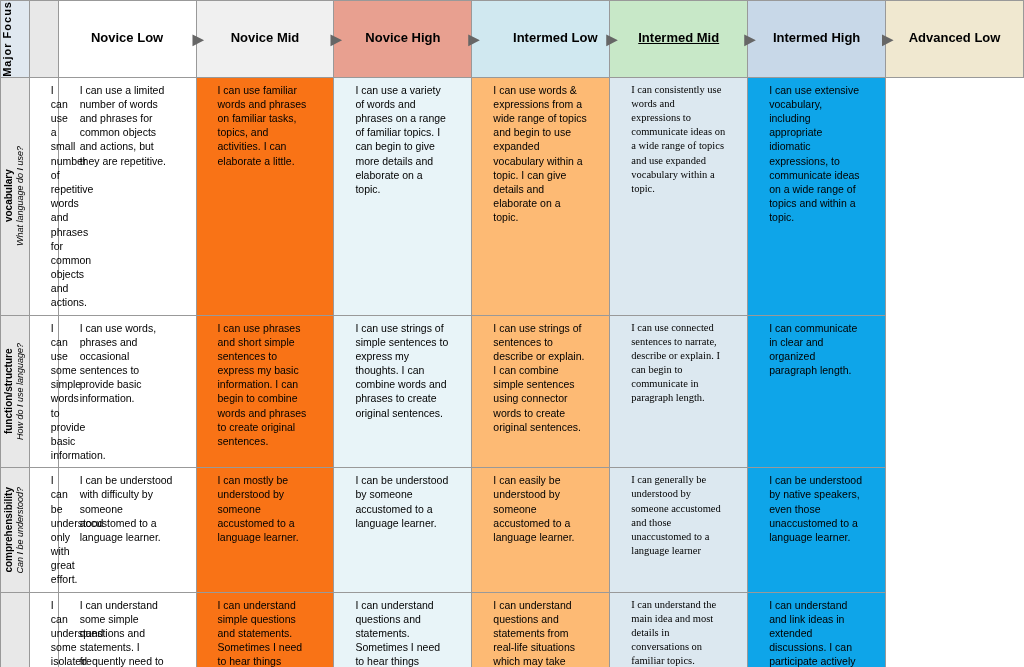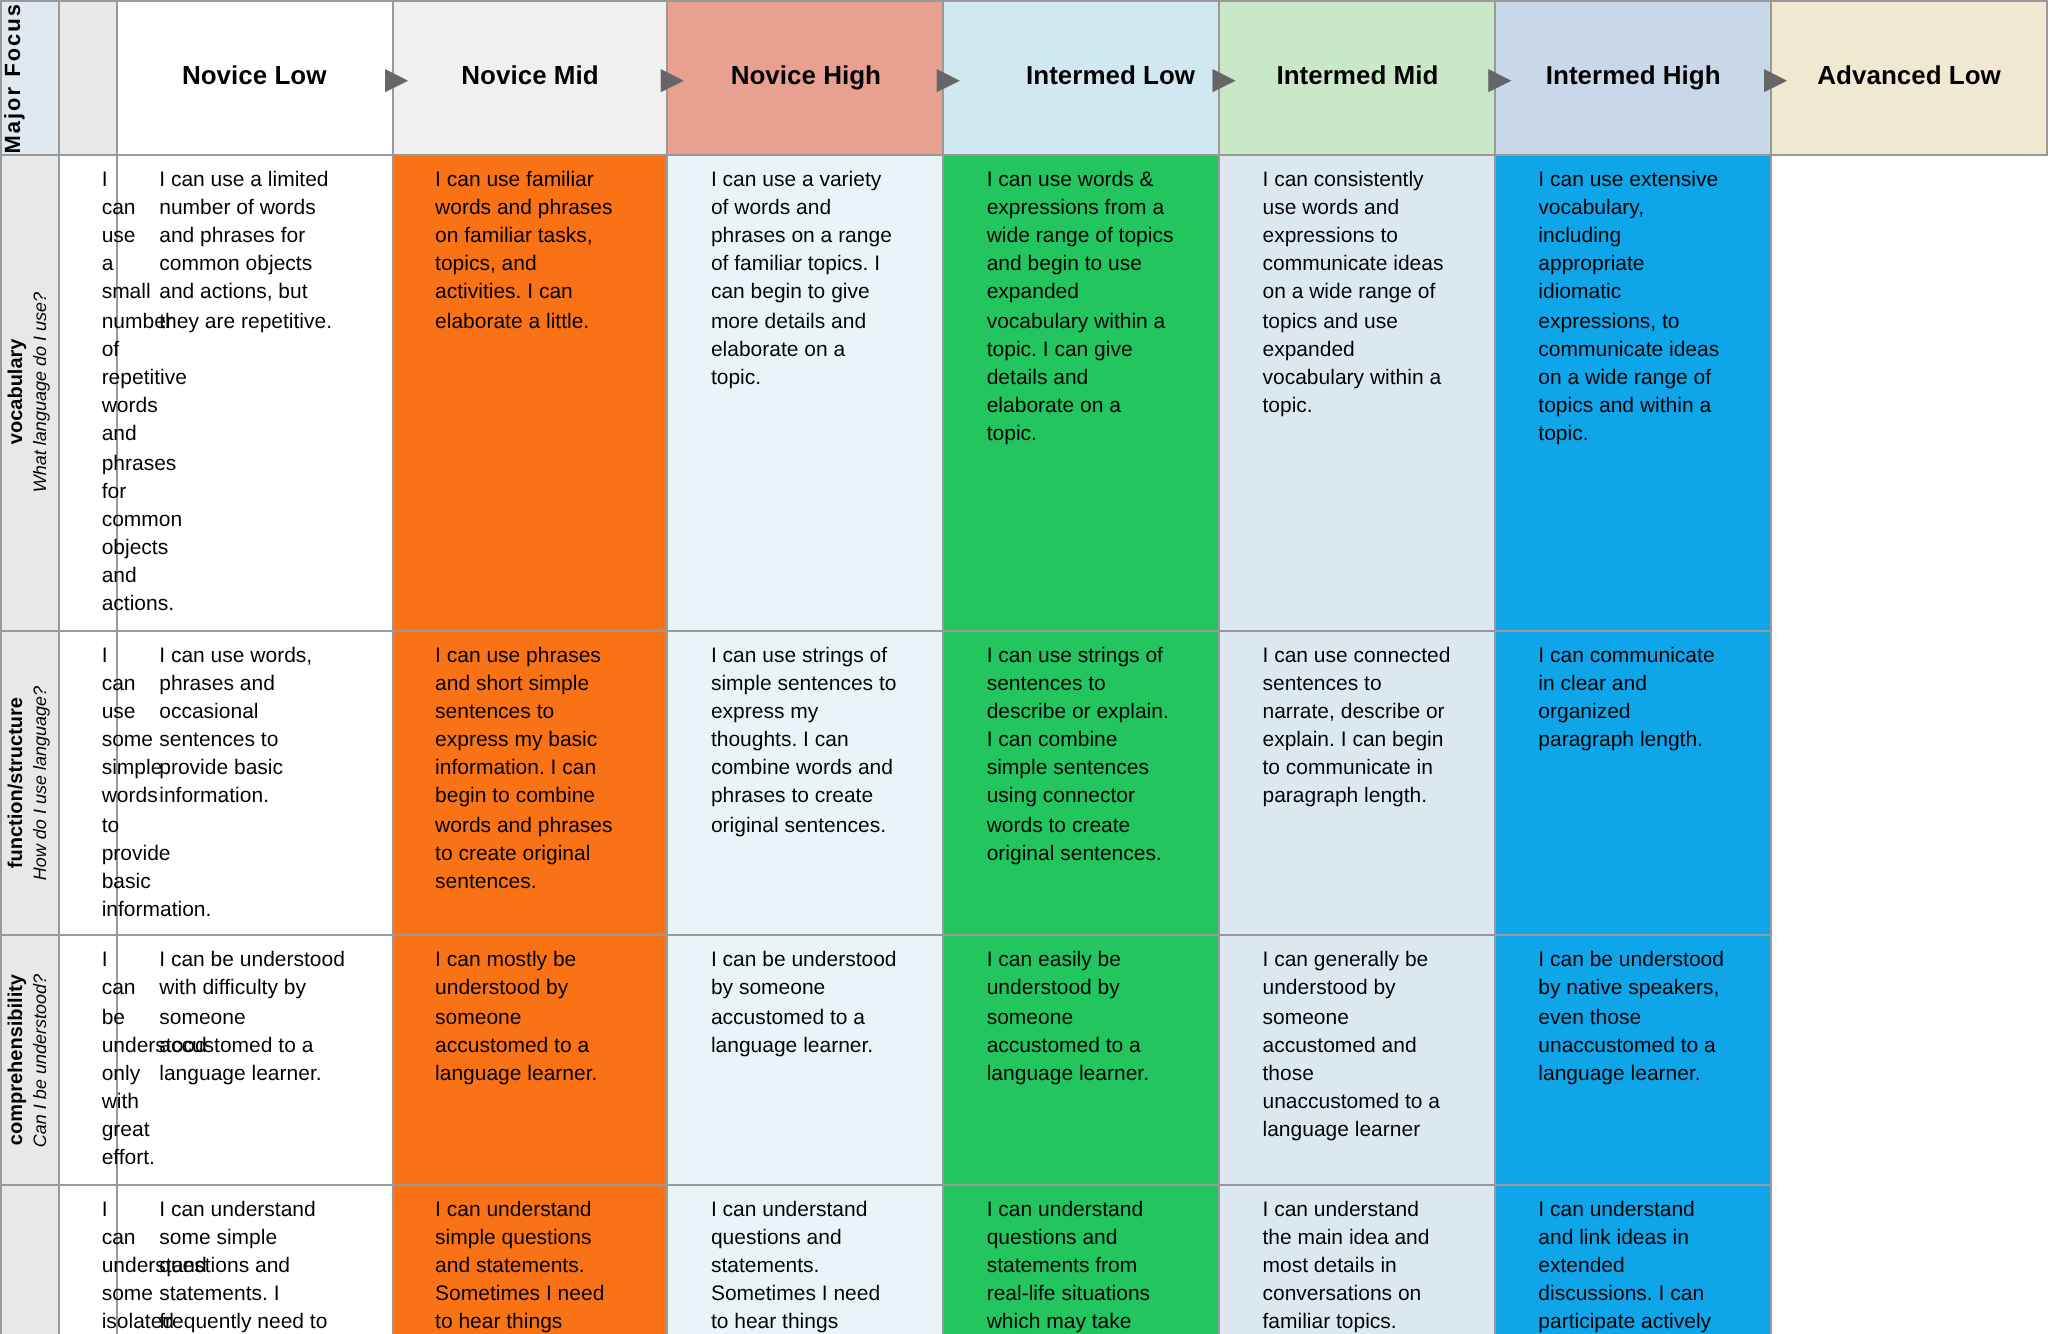--- a/index.html
+++ b/index.html
@@ -86,7 +86,7 @@
     .bg-light-gray { background: #f0f0f0; }
     .bg-salmon { background: #e8a090; }
     .bg-light-blue { background: #d0e8f0; padding-left: 33px; }
-    .bg-green { background: #c8e8c8; }
+    .bg-green { background: #c8e8c8; text-decoration: underline; }
     .bg-blue-gray { background: #c8d8e8; }
     .bg-tan { background: #f0e8d0; }
 

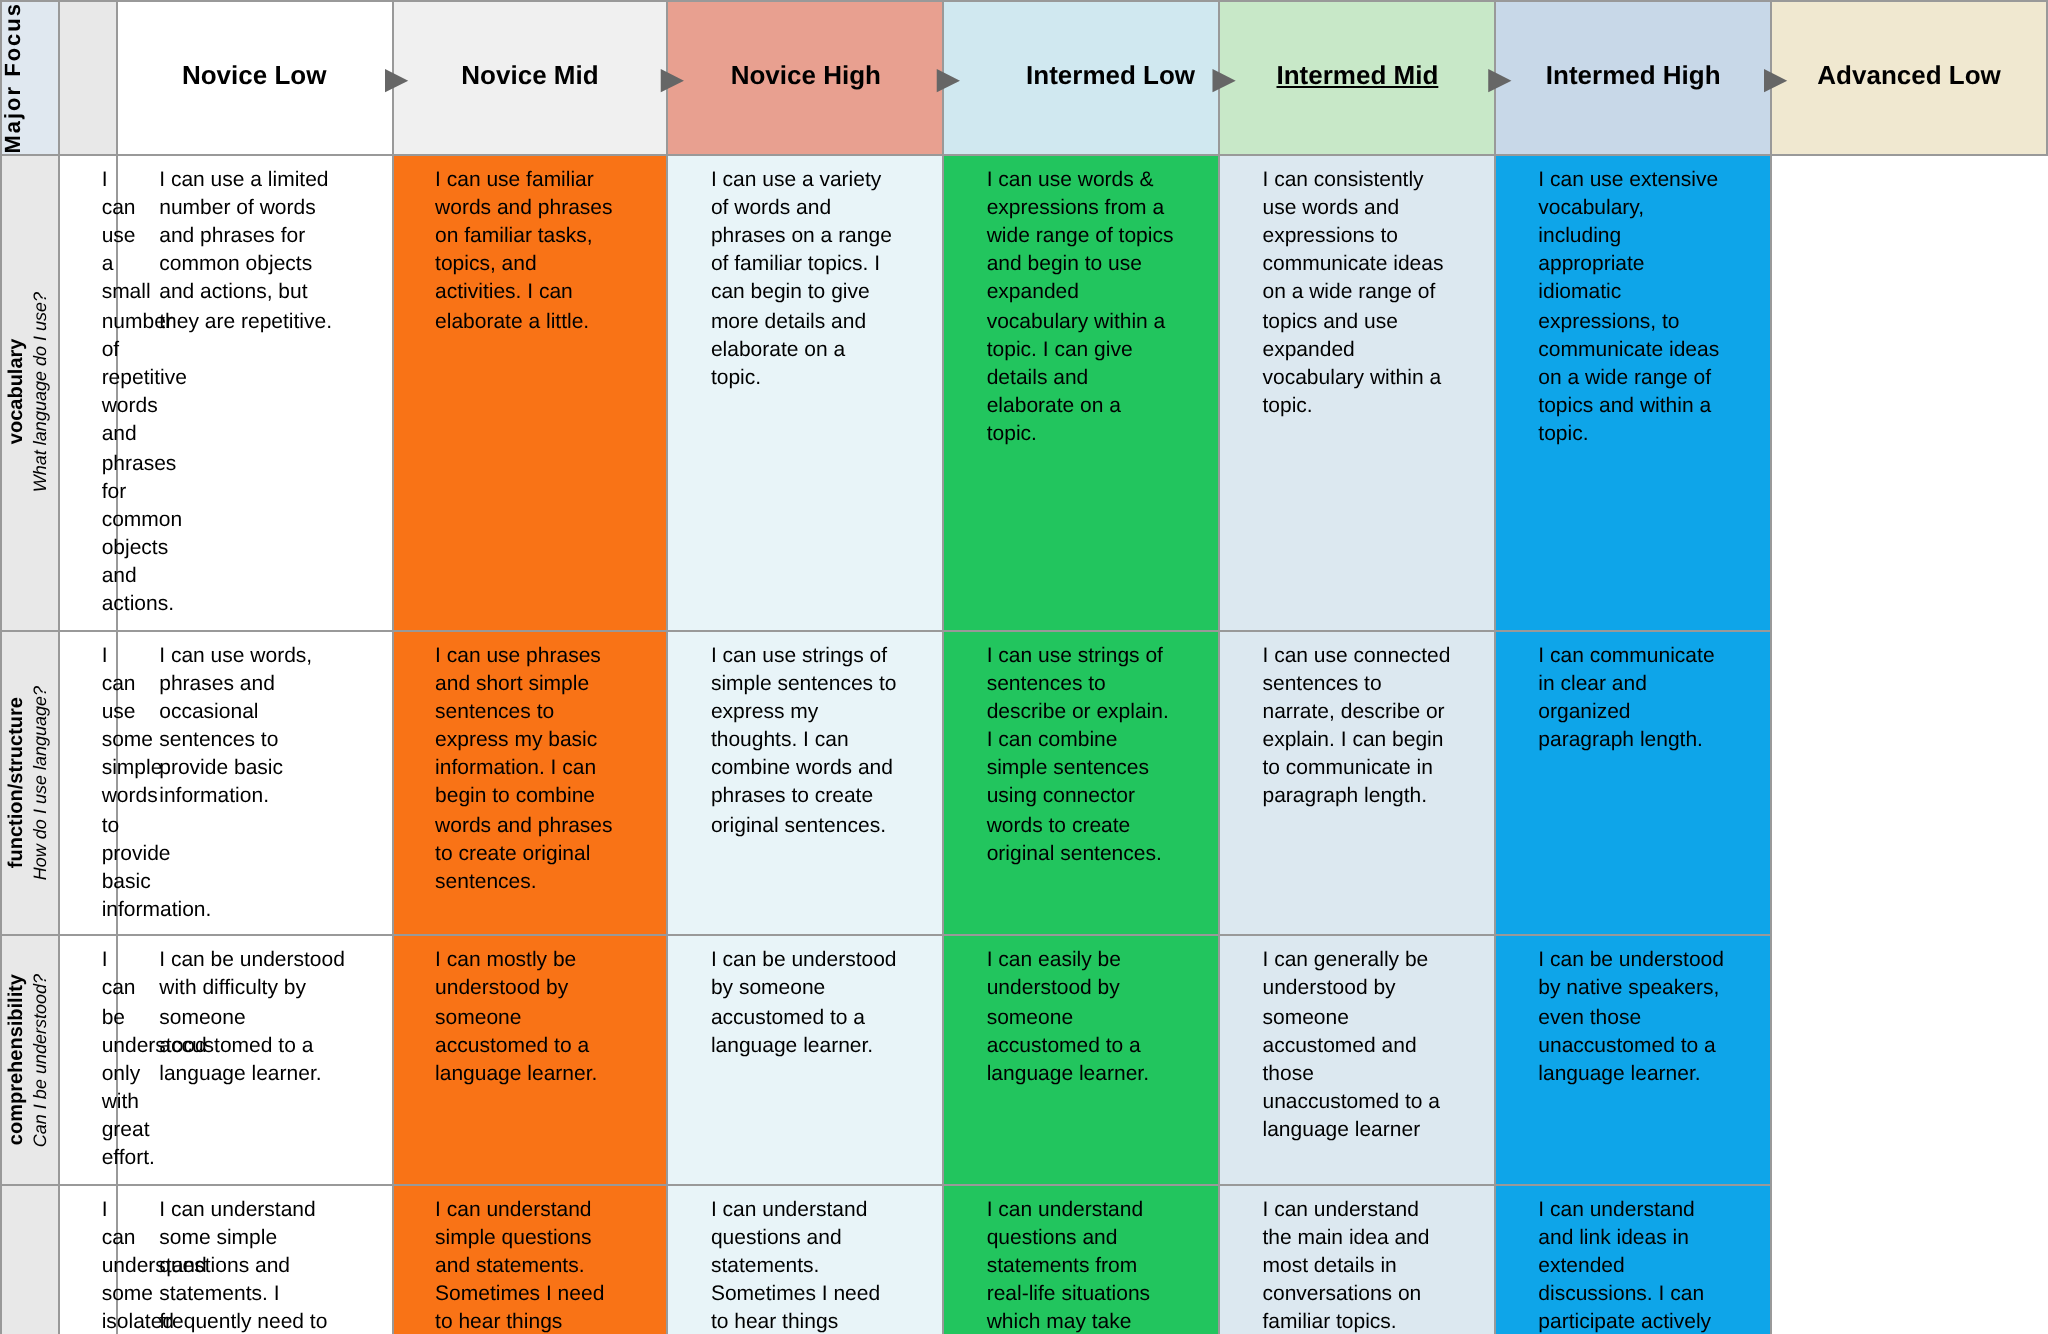--- a/index.html
+++ b/index.html
@@ -94,7 +94,7 @@
     .cell-white { background: #fff; }
     .cell-salmon { background: #f97316; }
     .cell-light-blue { background: #e8f4f8; }
-    .cell-green { background: #22c55e; margin-left: 24px; }
+    .cell-green { background: #fdba74; margin-left: 24px; }
     .cell-blue-gray { background: #dce8f0; }
     .cell-tan { background: #0ea5e9; }
 

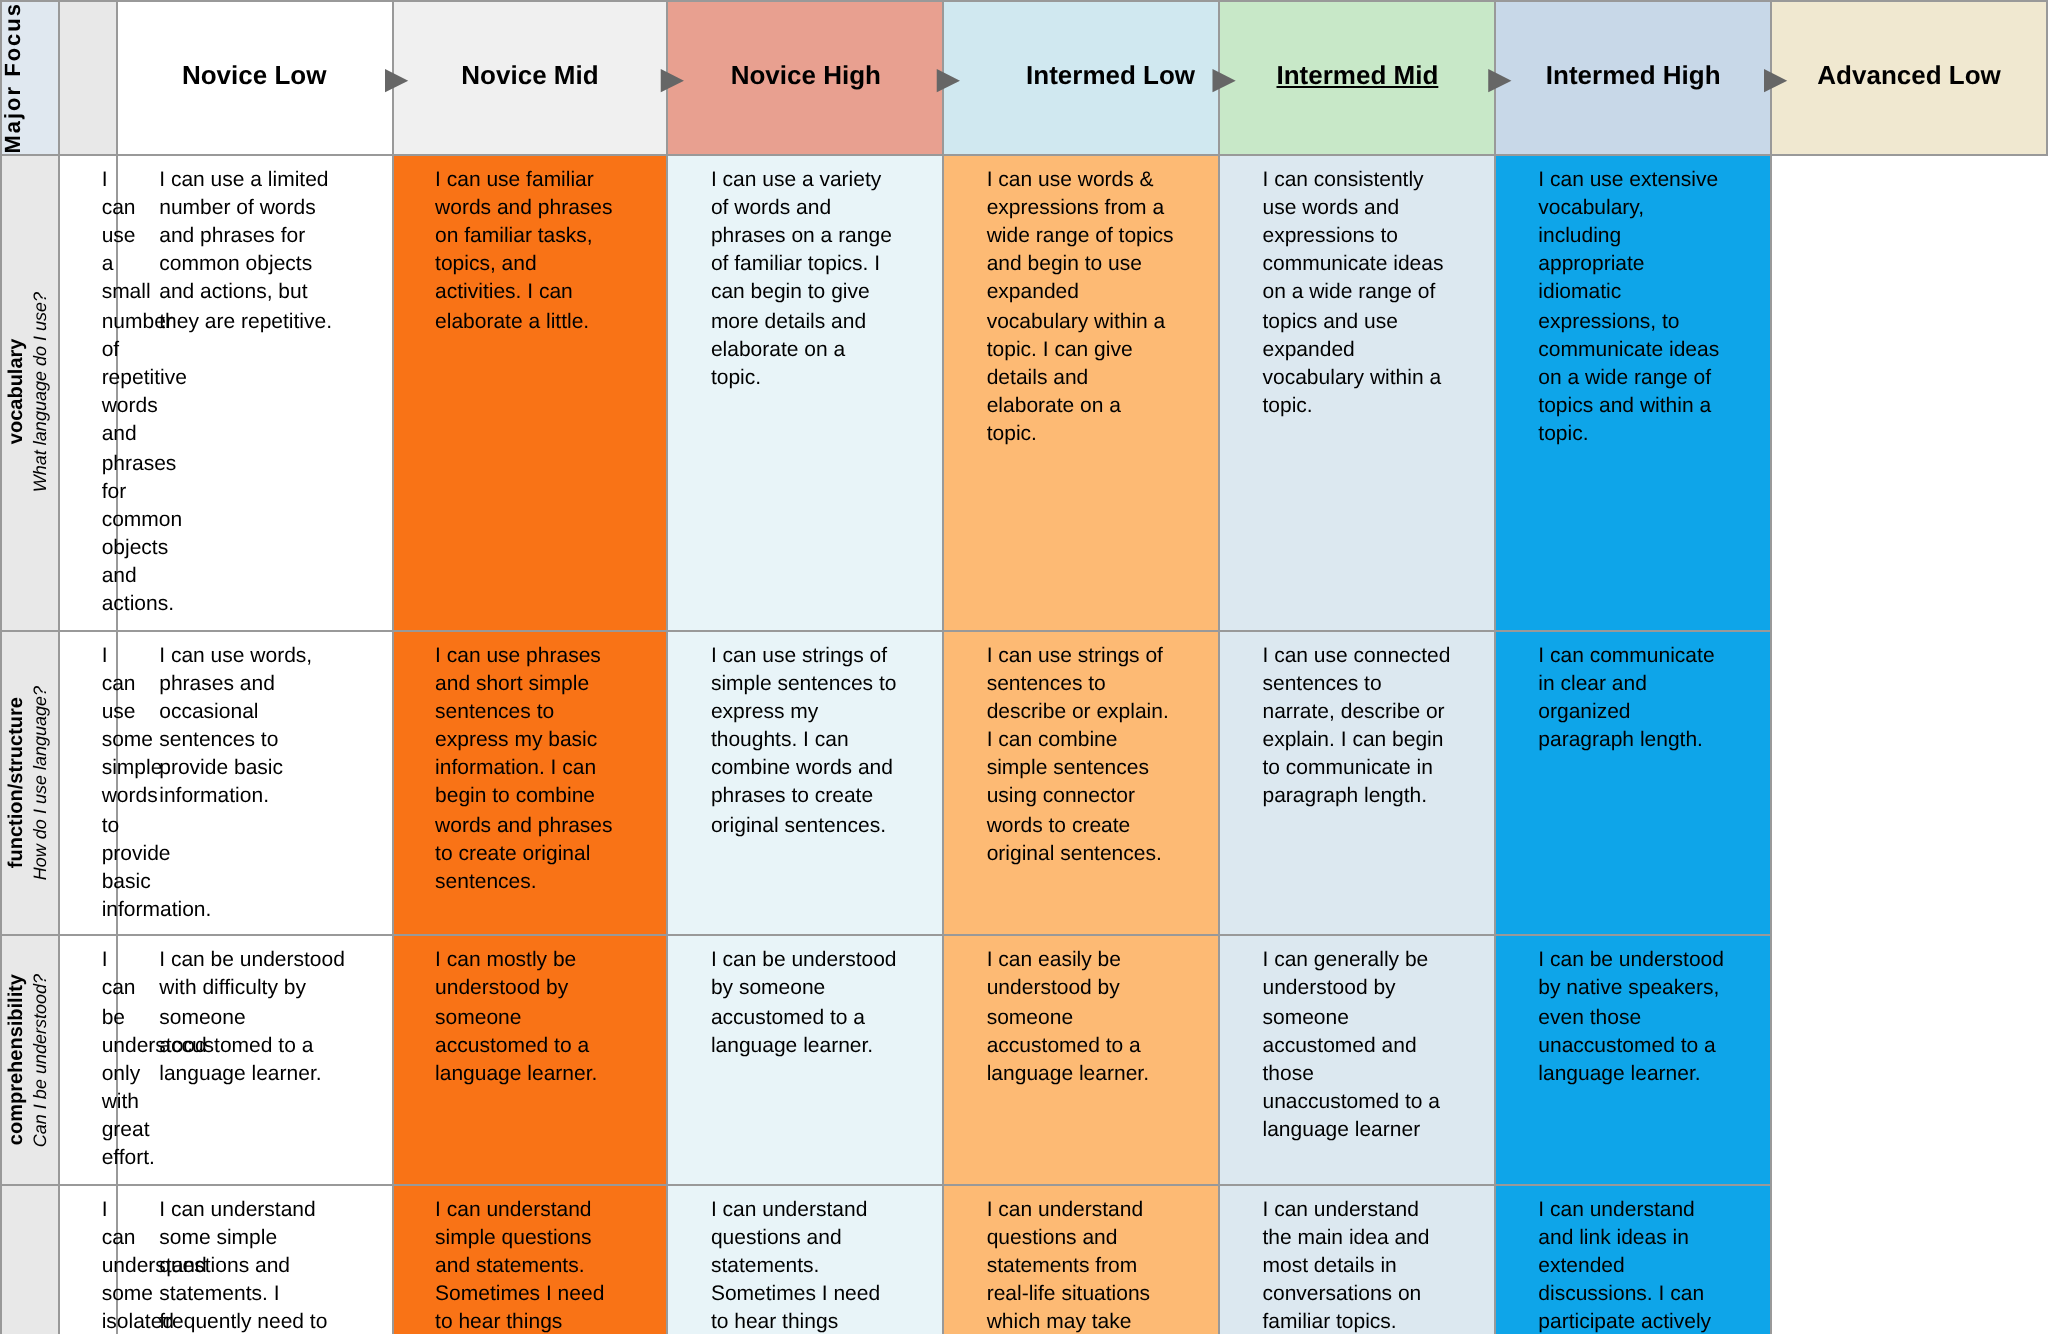--- a/index.html
+++ b/index.html
@@ -95,7 +95,7 @@
     .cell-salmon { background: #f97316; }
     .cell-light-blue { background: #e8f4f8; }
     .cell-green { background: #fdba74; margin-left: 24px; }
-    .cell-blue-gray { background: #dce8f0; }
+    .cell-blue-gray { background: #dce8f0; font-family: Liberation Serif, serif; }
     .cell-tan { background: #0ea5e9; }
 
     .major-focus-cell {

